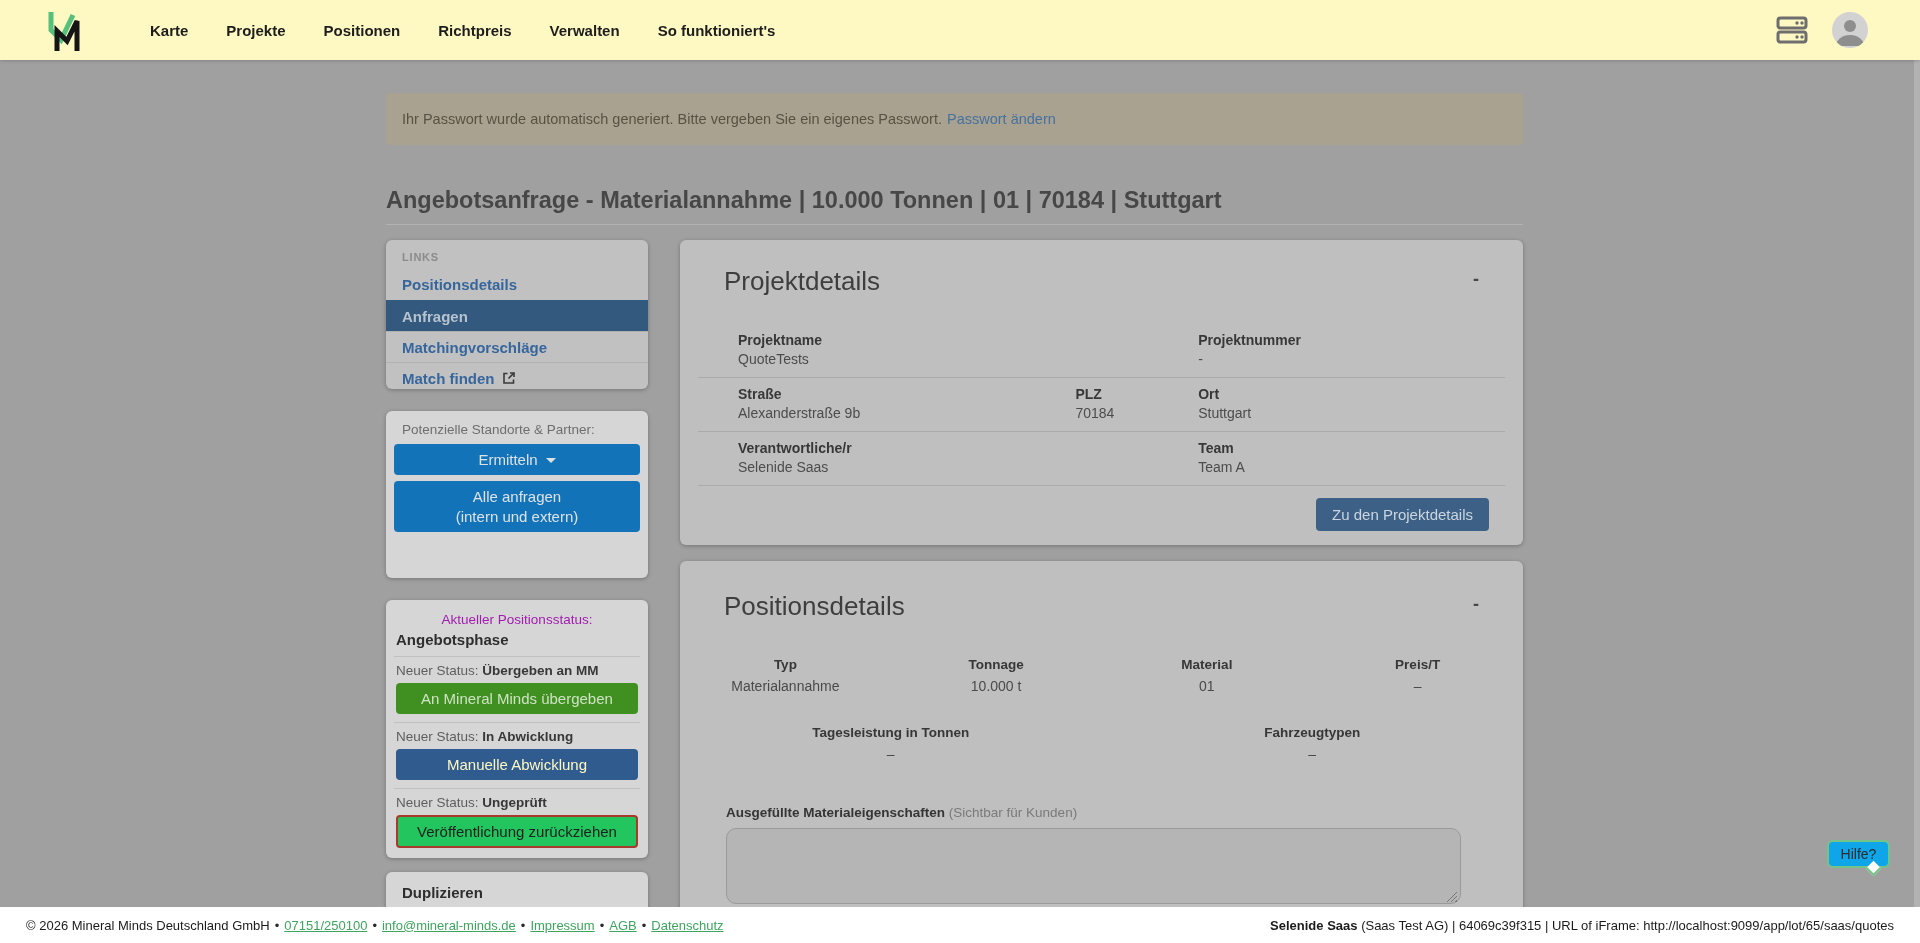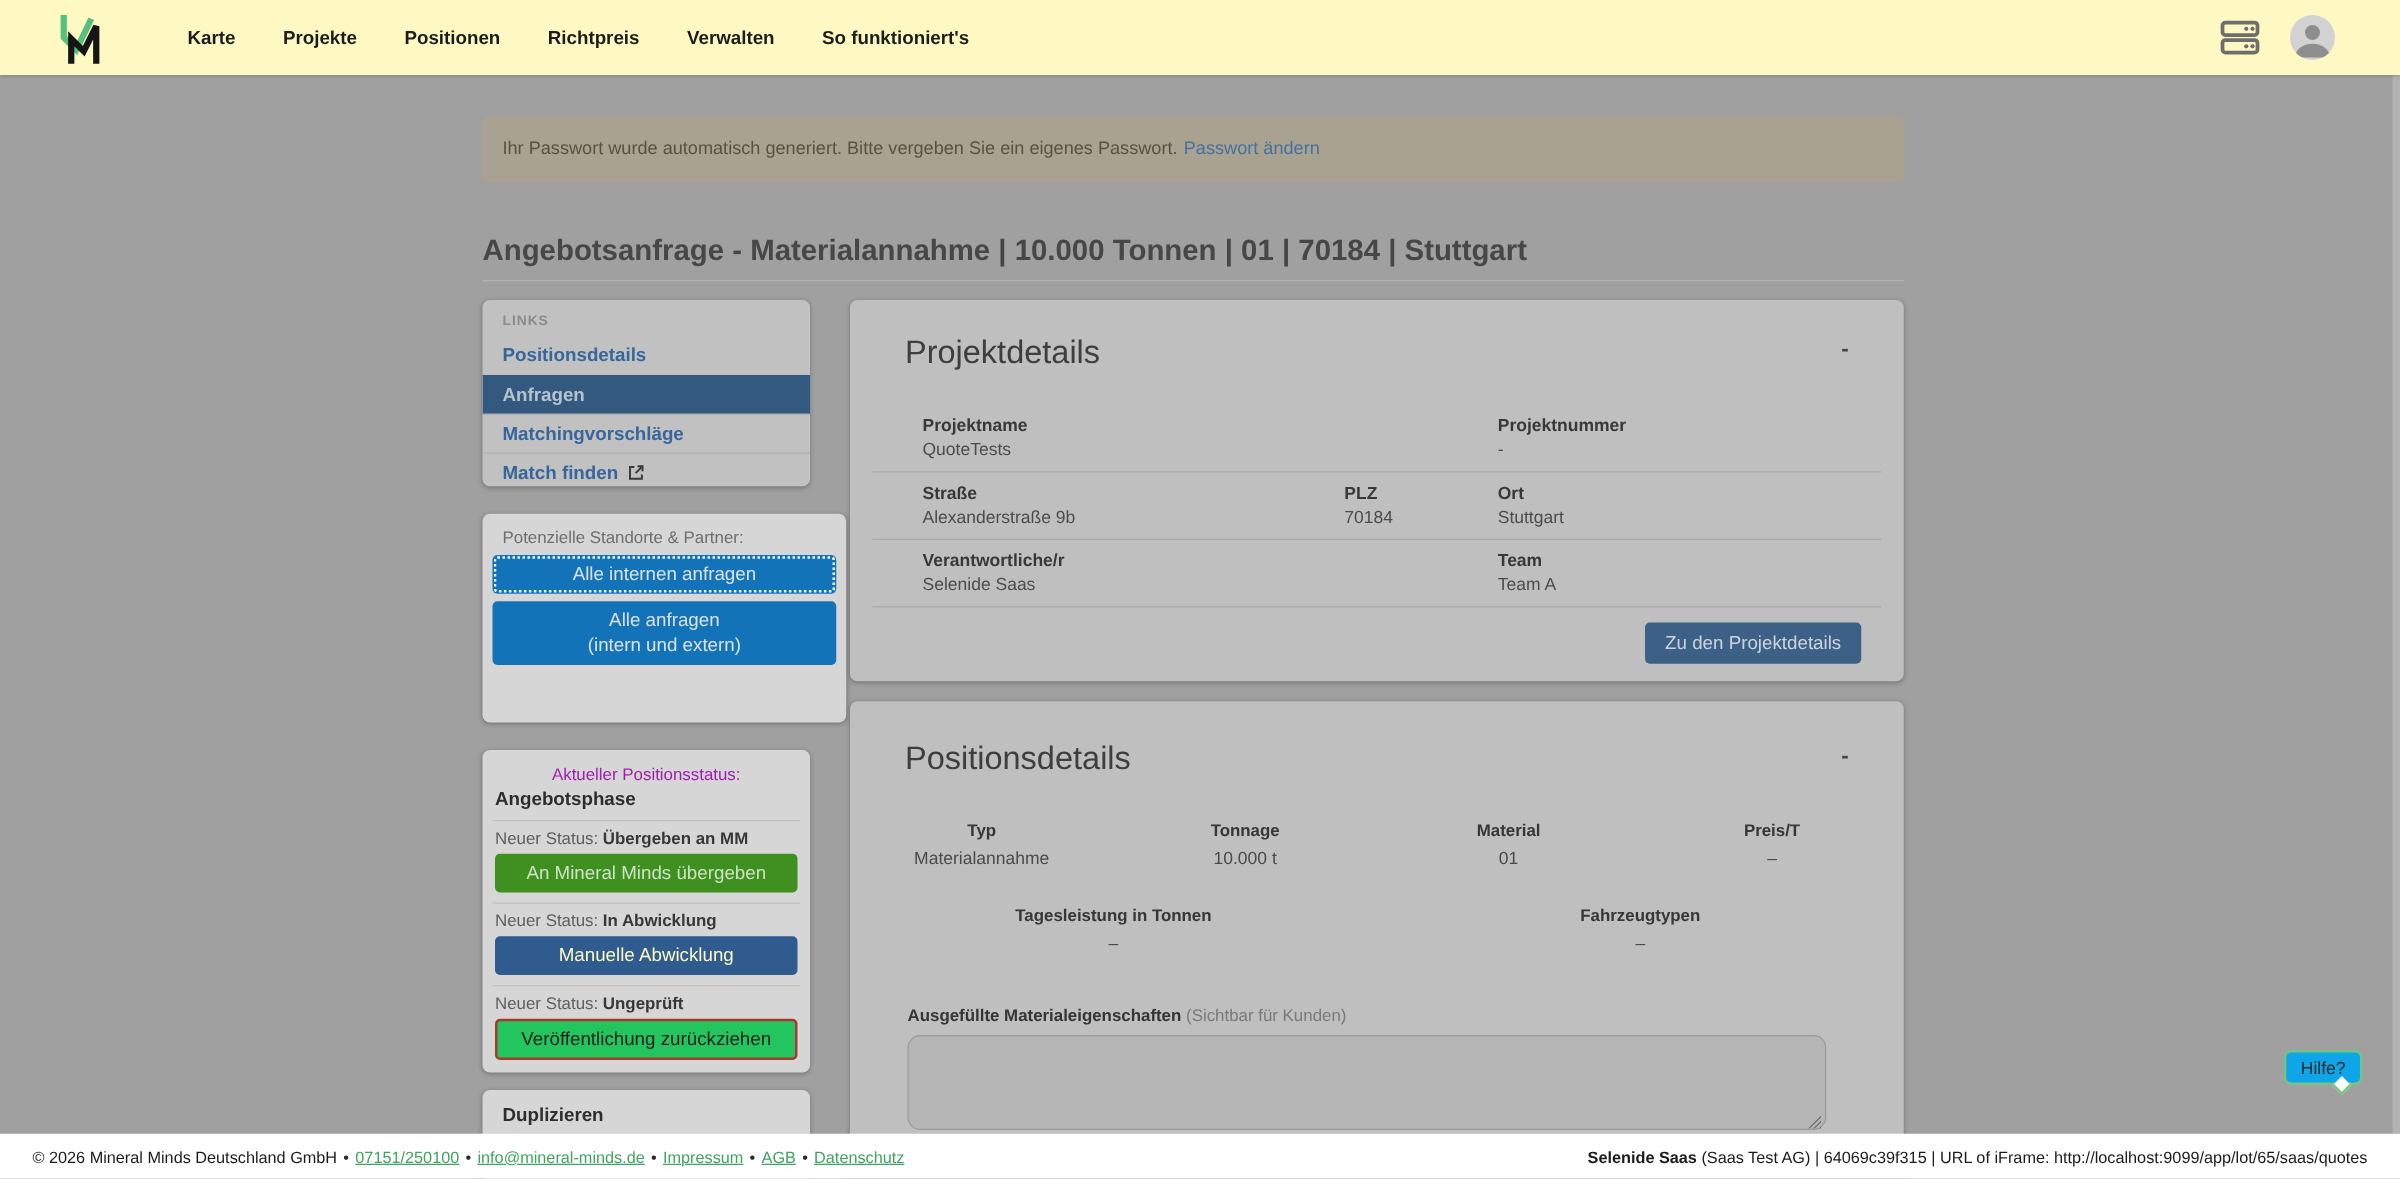--- a/index.html
+++ b/index.html
@@ -42,7 +42,7 @@
   .ext-icon{margin-left:7px;display:inline-flex;}
 
   
-  .partners-card{left:386px;top:411px;width:291px;height:167px;padding:10px 8px;}
+  .partners-card{left:386px;top:411px;width:262px;height:167px;padding:10px 8px;}
   .partners-label{font-size:13.5px;color:#6e6e6e;margin:1px 8px 7px;}
   .btn{display:block;width:100%;border:none;border-radius:4px;cursor:pointer;
        font-family:"Liberation Sans",sans-serif;font-size:15px;}

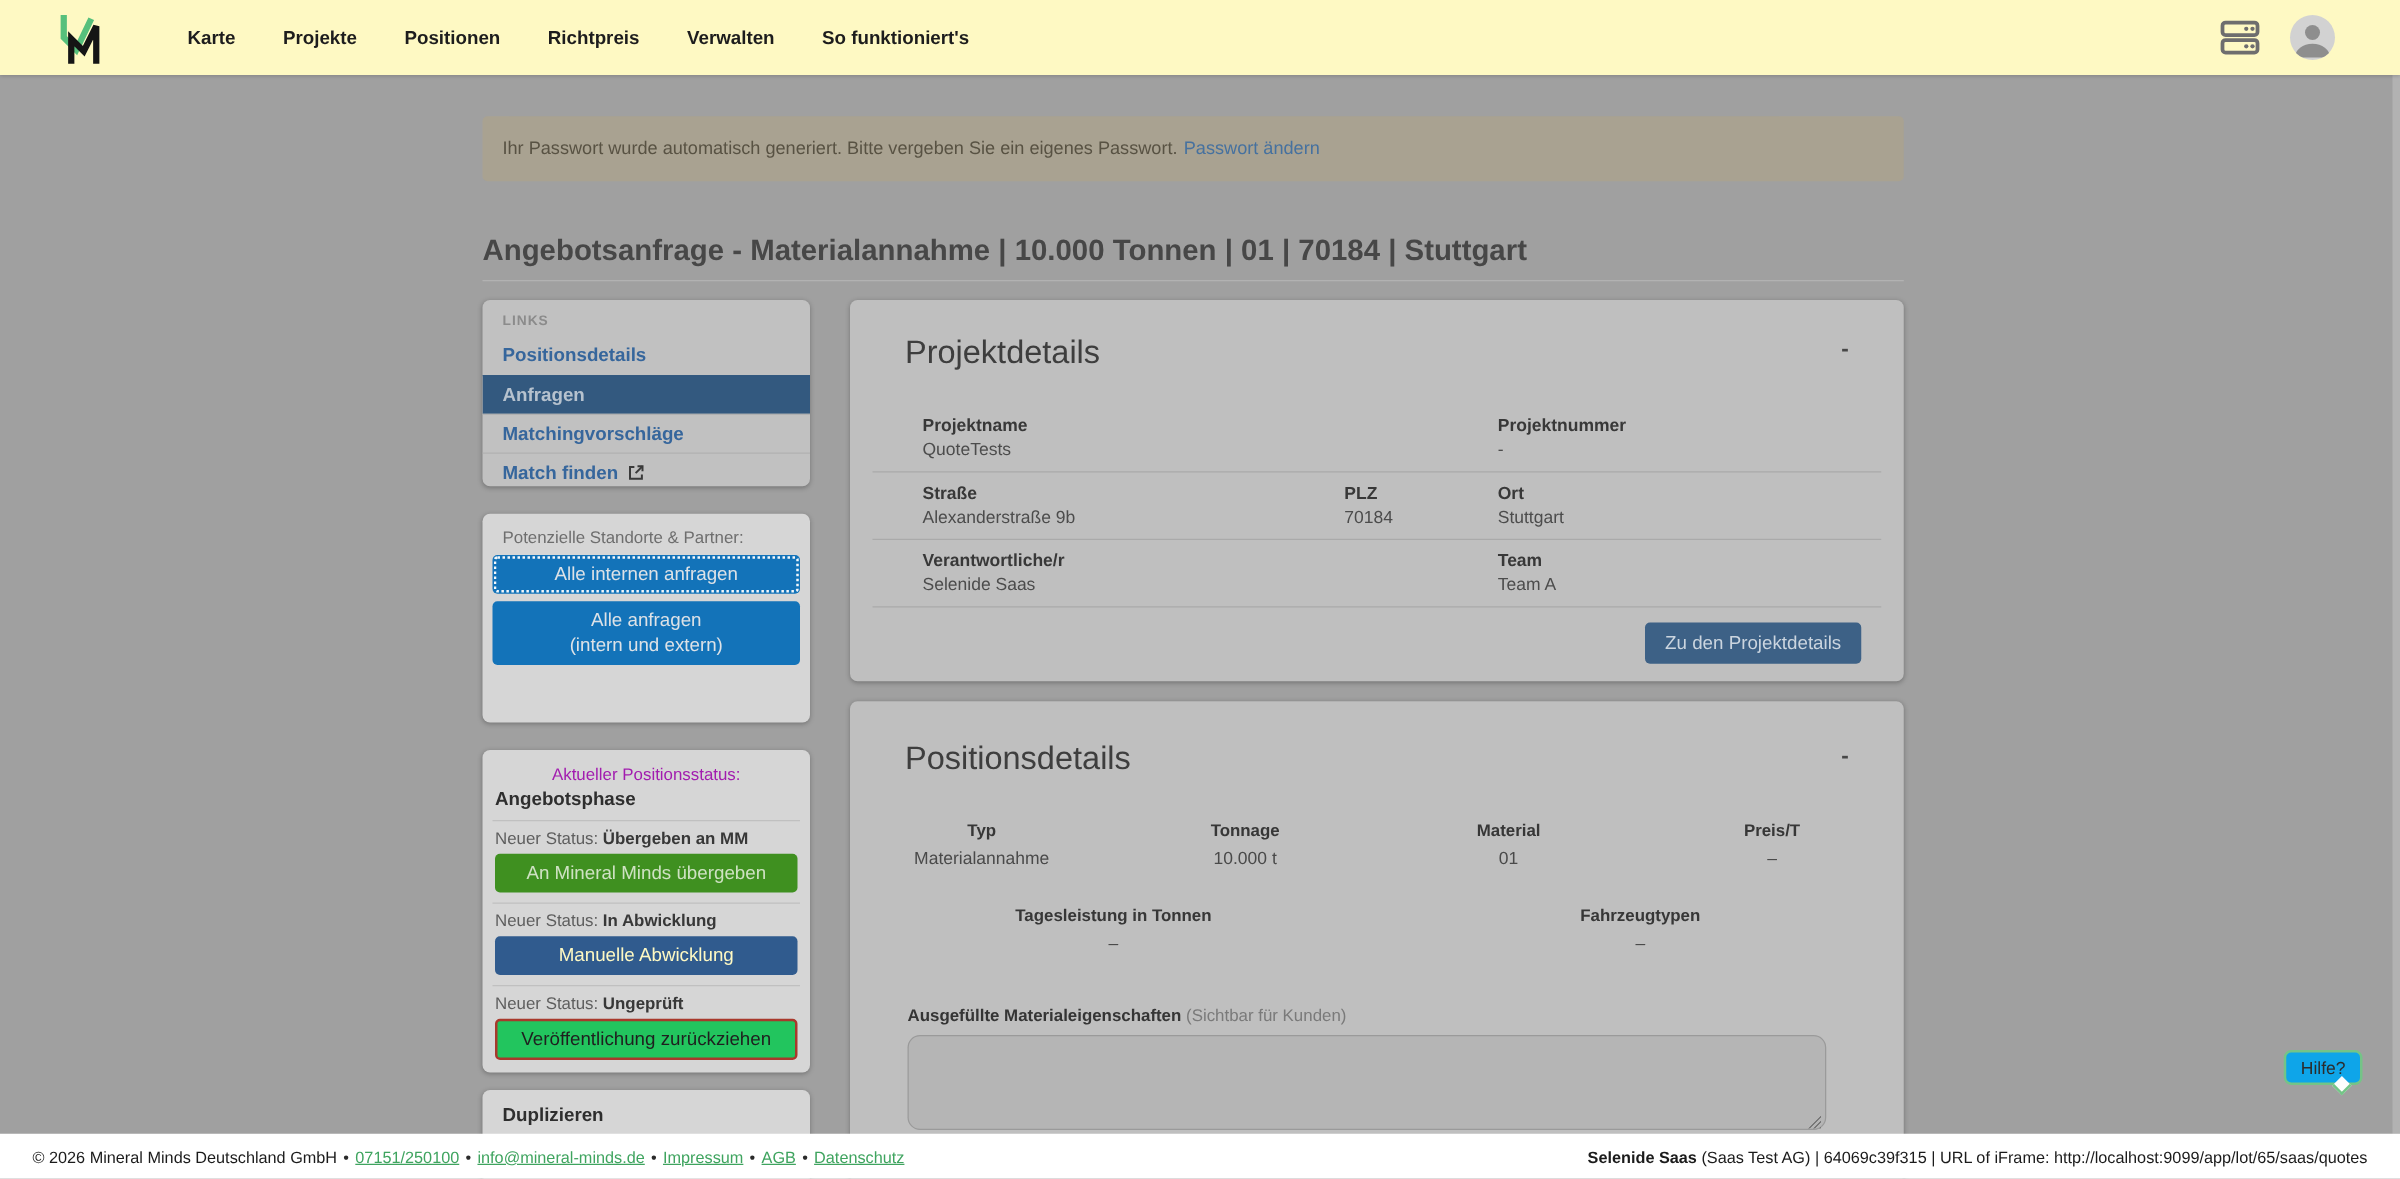--- a/index.html
+++ b/index.html
@@ -185,6 +185,9 @@
 
   <div class="card lit partners-card">
     <div class="partners-label">Potenzielle Standorte &amp; Partner:</div>
+    <button class="btn btn-blue">
+      <span>Ermitteln</span><span class="caret-down"></span>
+    </button>
     <button class="btn btn-blue focus-dotted">Alle internen anfragen</button>
     <button class="btn btn-blue two-line">Alle anfragen
 (intern und extern)</button>

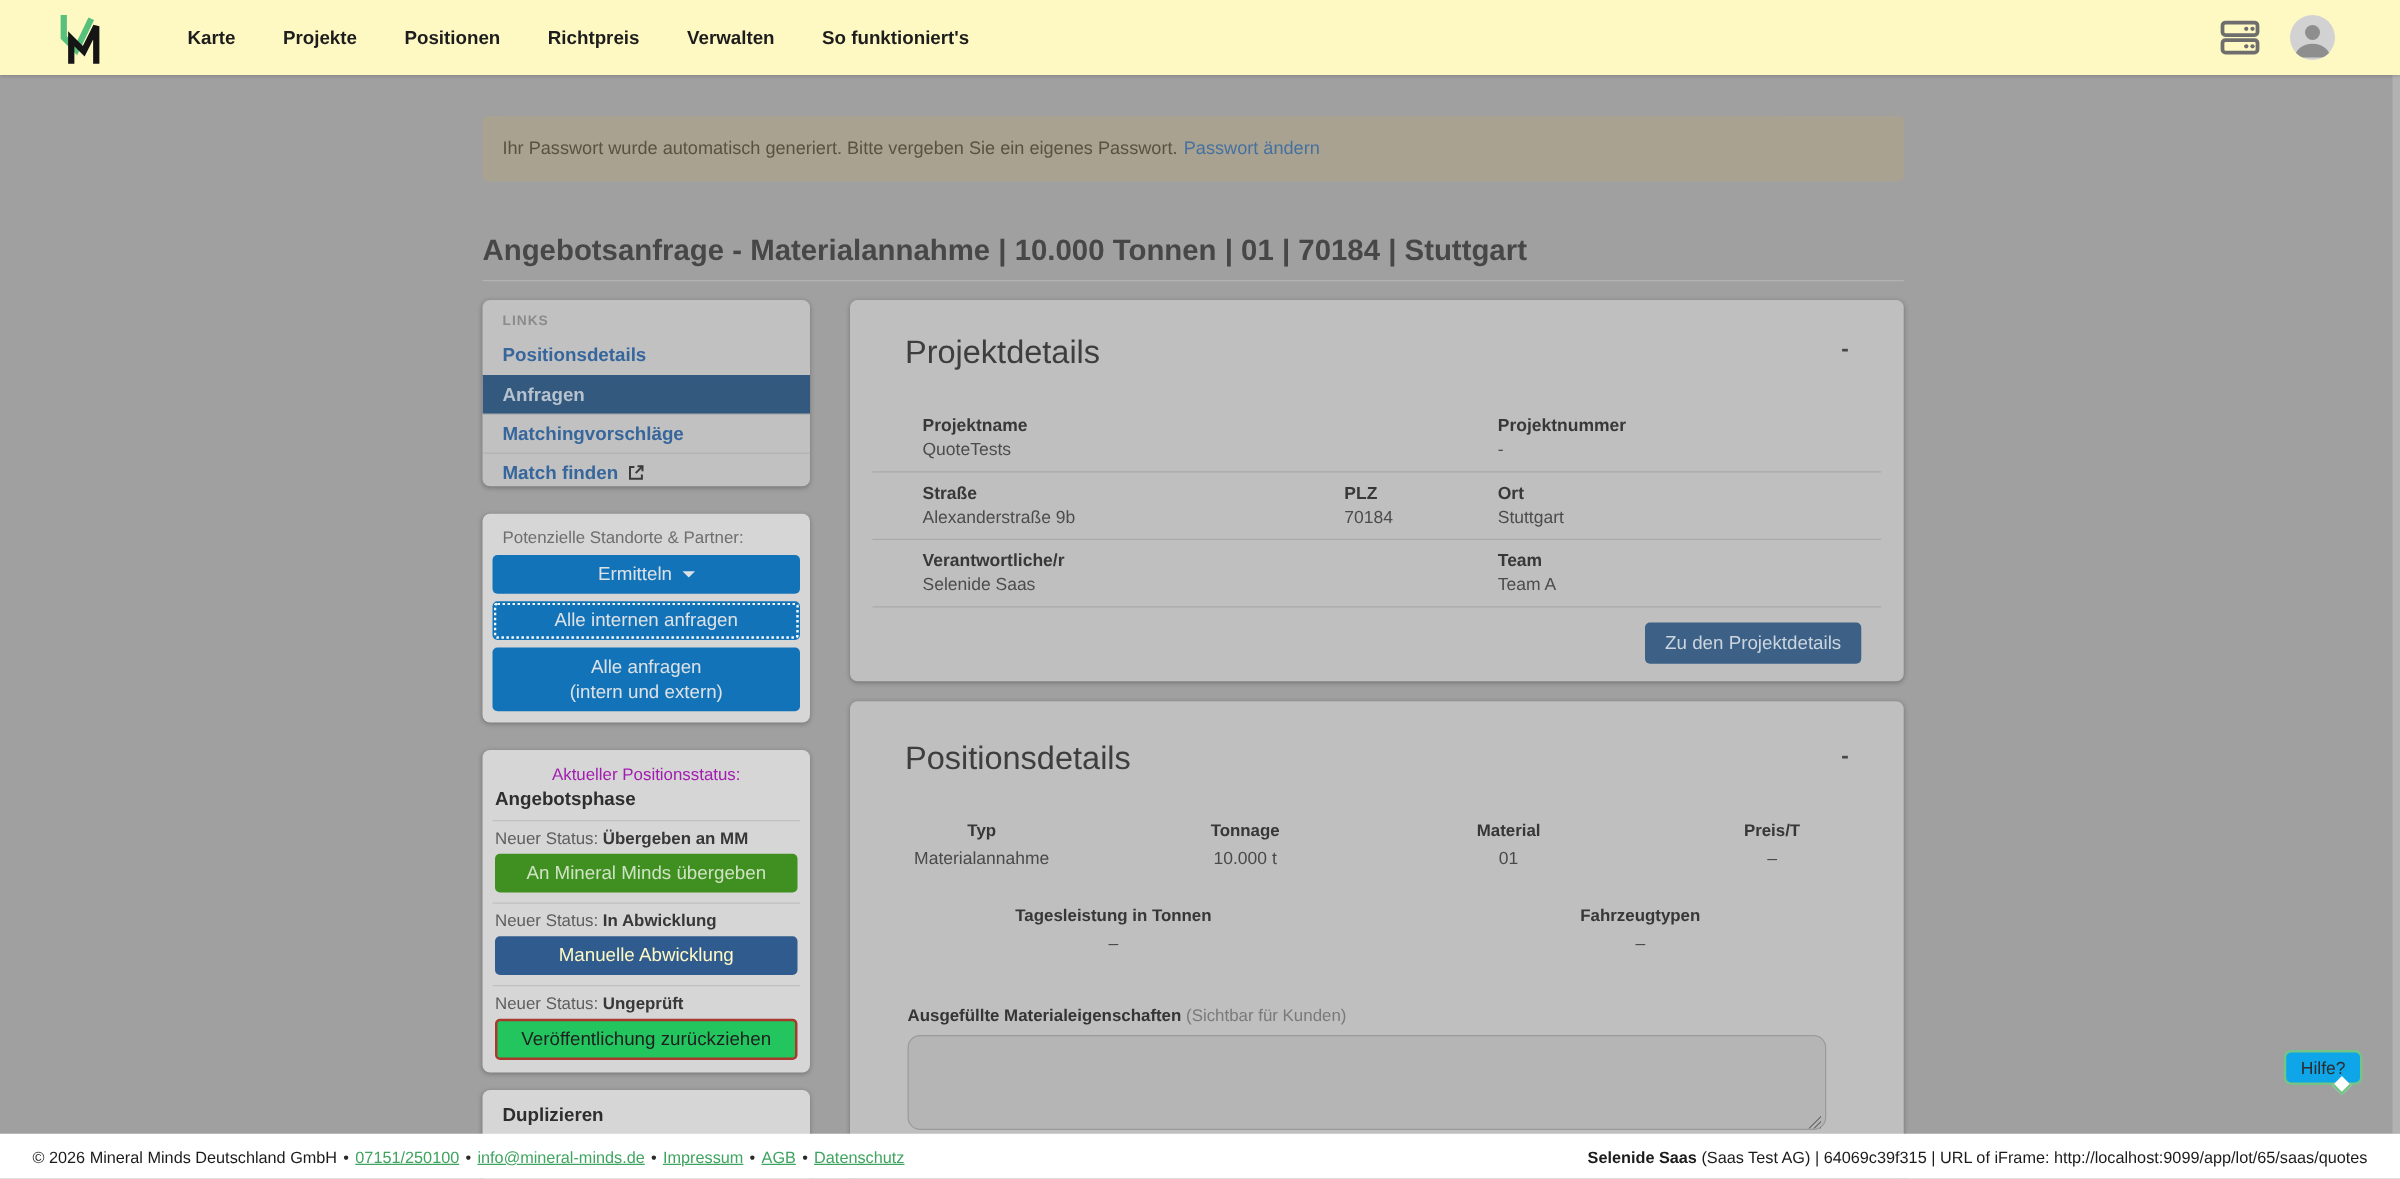--- a/index.html
+++ b/index.html
@@ -188,7 +188,6 @@
     <button class="btn btn-blue">
       <span>Ermitteln</span><span class="caret-down"></span>
     </button>
-    <button class="btn btn-blue focus-dotted">Alle internen anfragen</button>
     <button class="btn btn-blue two-line">Alle anfragen
 (intern und extern)</button>
   </div>

